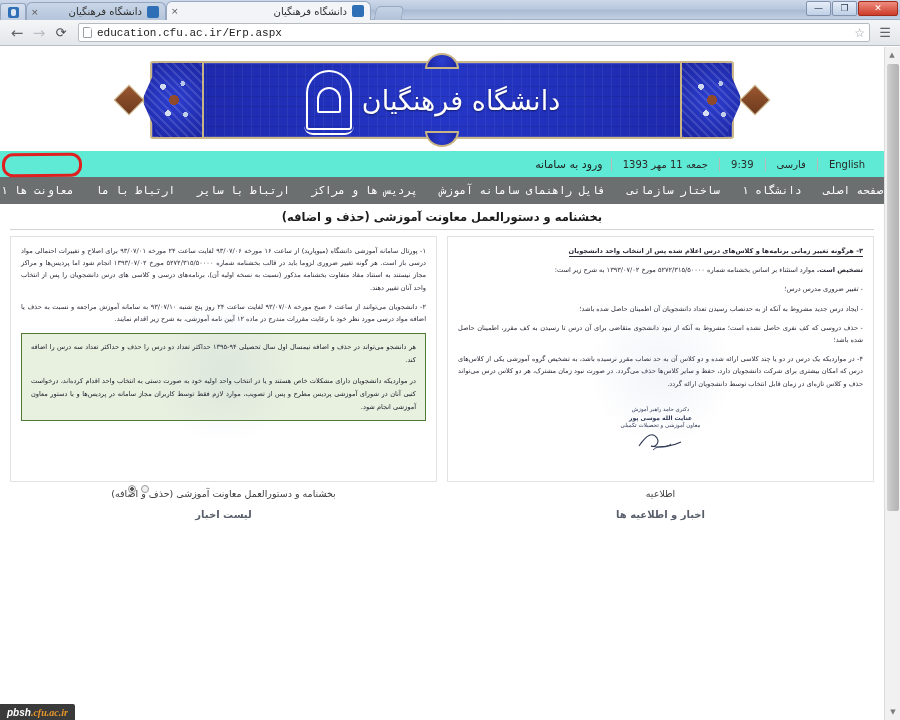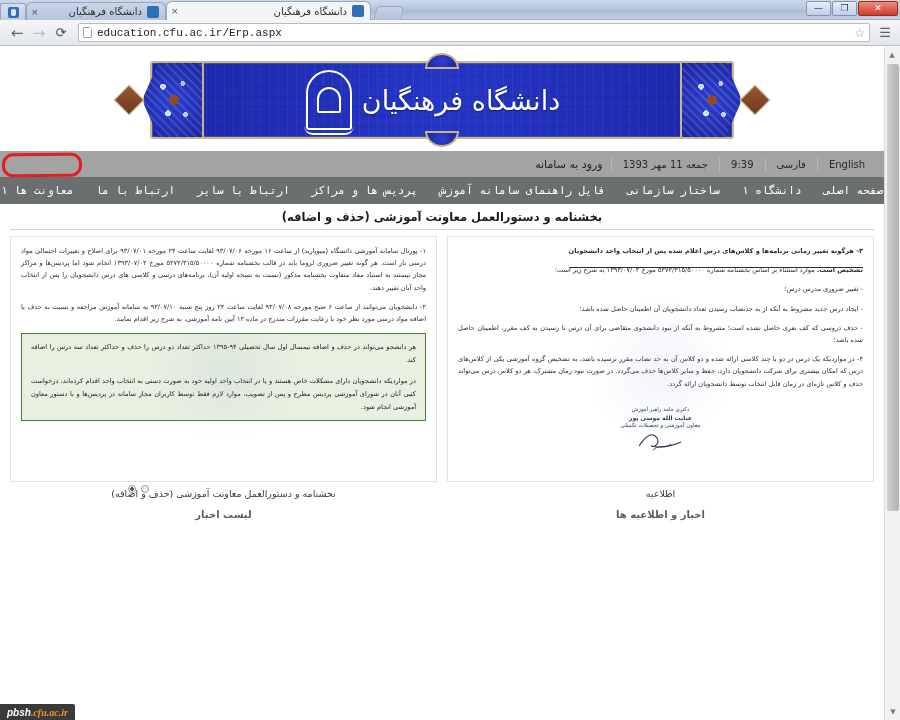--- a/index.html
+++ b/index.html
@@ -312,7 +312,7 @@
     direction: rtl;
     padding: 0 8px;
     position: relative;
-    background: #a3a3a3;
+    background: #5eead4;
   }
   .utilbar .items { display: flex; align-items: center; direction: ltr; }
   .util-item {

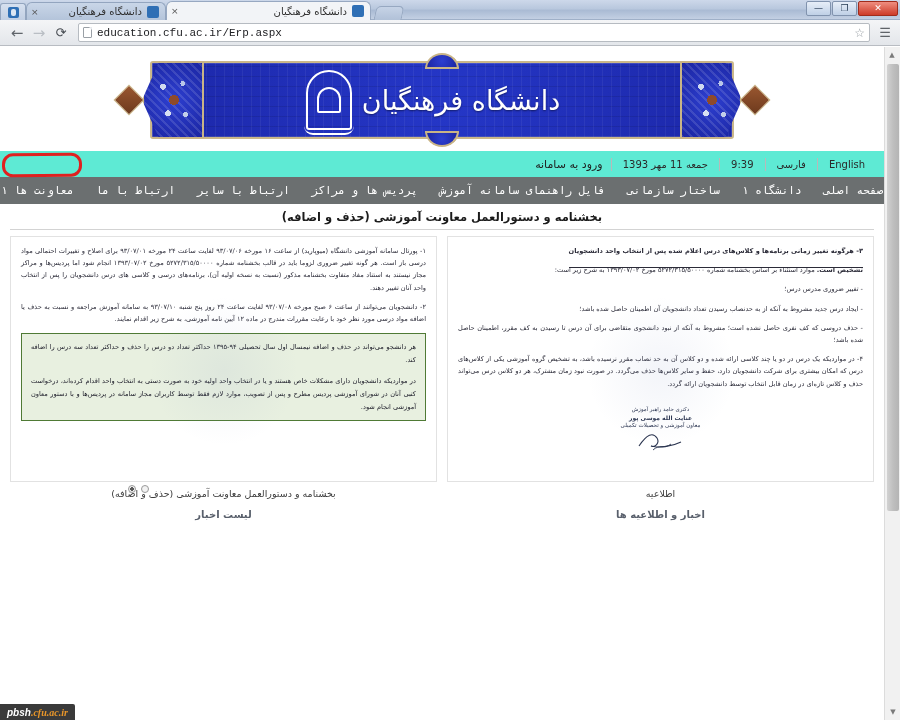--- a/index.html
+++ b/index.html
@@ -405,7 +405,7 @@
     font-family: "DejaVu Sans", sans-serif;
   }
   .doc p.lead b { font-weight: bold; }
-  .doc p .ul { border-bottom: 1px solid #2b2b38; padding-bottom: 12px; }
+  .doc p .ul { border-bottom: 1px solid #2b2b38; padding-bottom: 1px; }
   .highlight {
     background: #e8f0e0;
     border: 1.5px solid #4f7a35;

